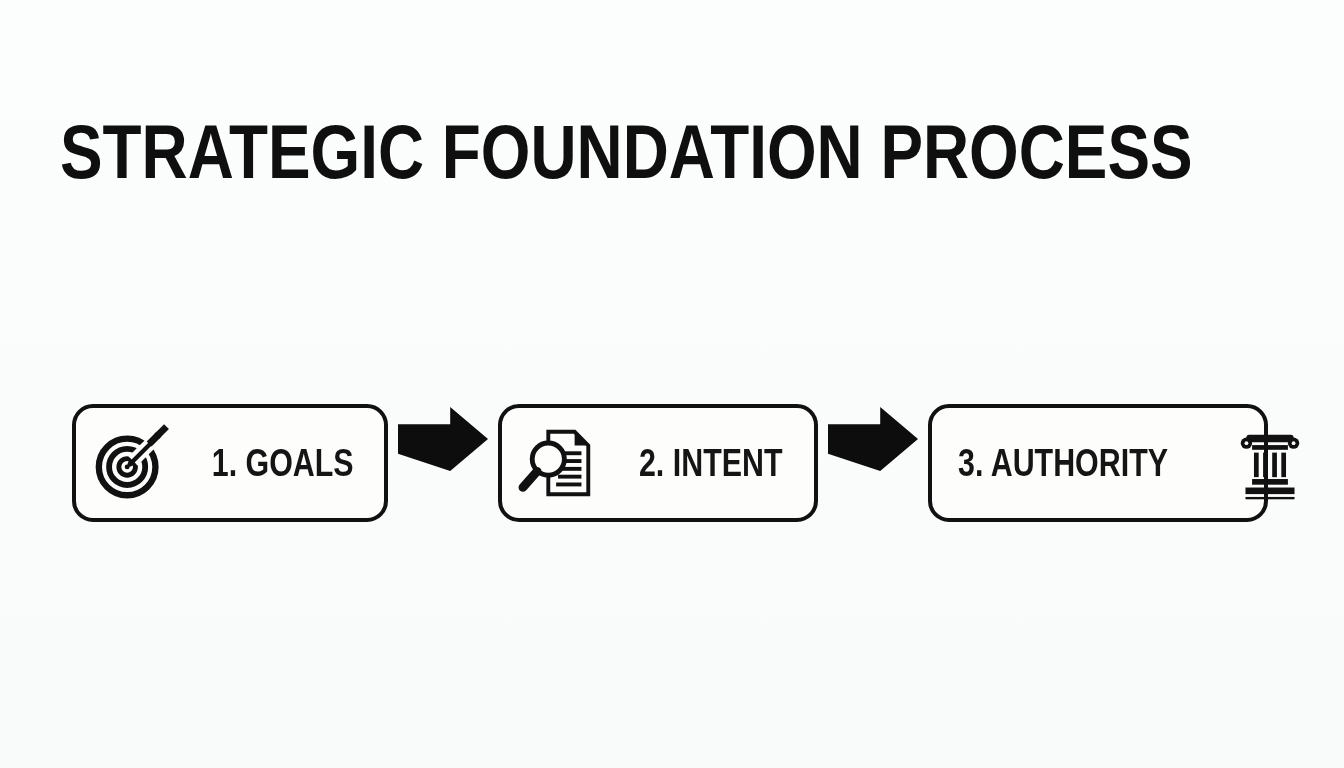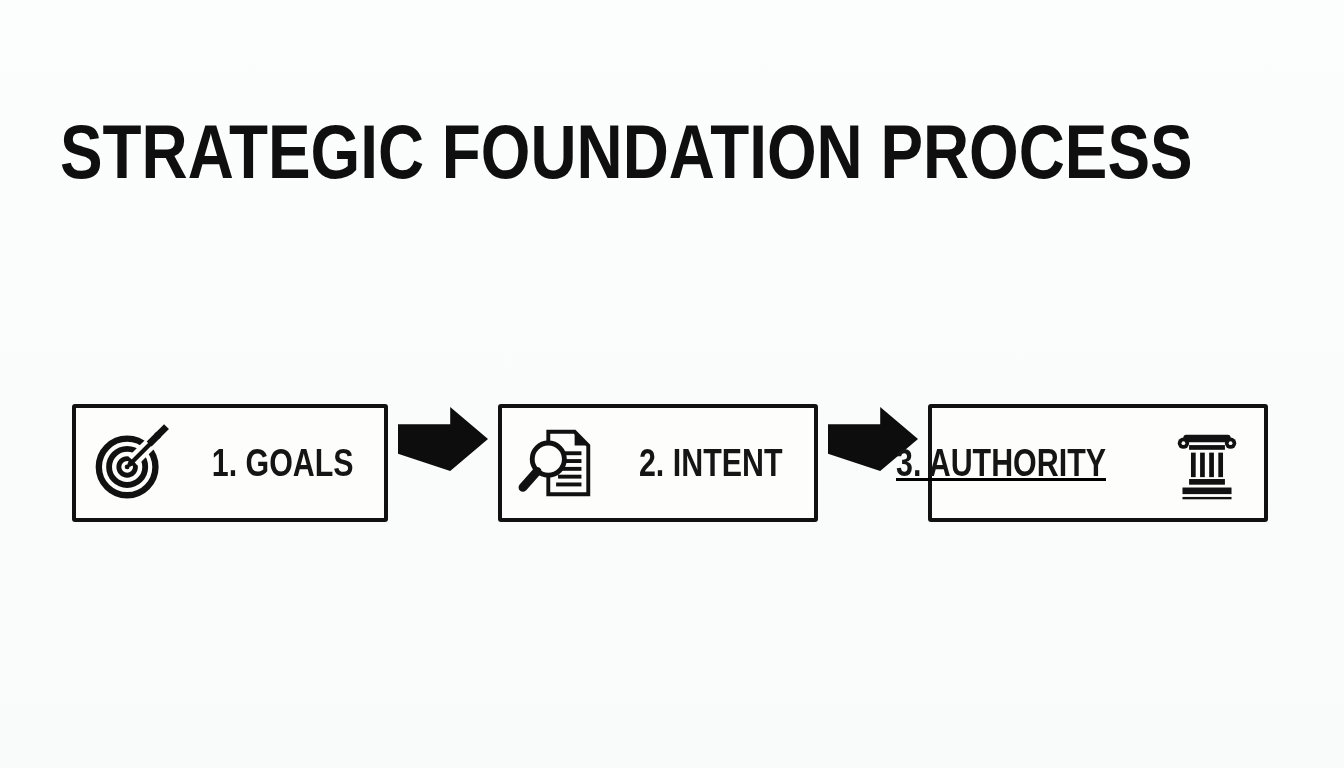--- a/index.html
+++ b/index.html
@@ -42,7 +42,7 @@
     box-sizing: border-box;
     height: 118px;
     border: 4px solid #111111;
-    border-radius: 3px;
+    border-radius: 21px;
     background: #fdfdfc;
     display: flex;
     align-items: center;

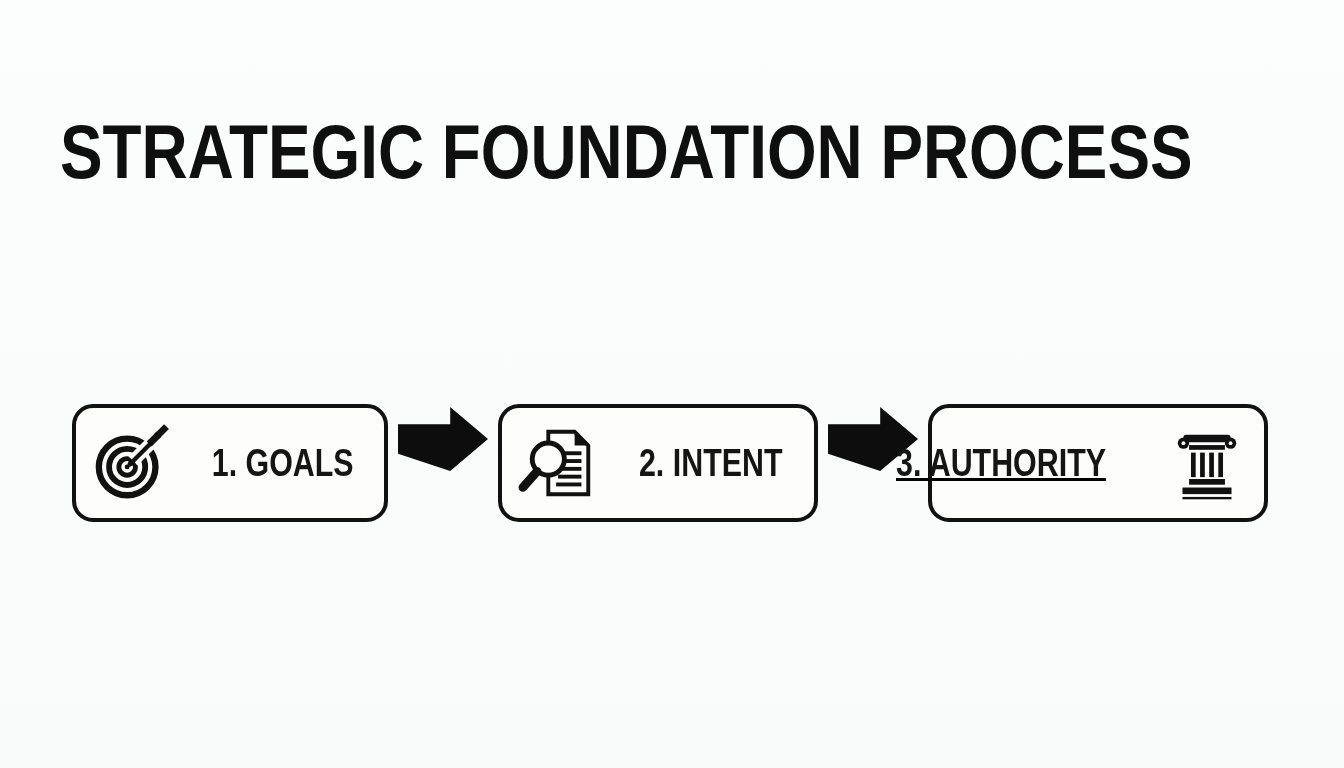--- a/index.html
+++ b/index.html
@@ -54,9 +54,8 @@
   .step-box.intent   { width: 320px; }
   .step-box.authority{
     width: 340px;
-    justify-content: flex-end;
+    justify-content: flex-start;
     padding: 0 24px 0 26px;
-    text-decoration: underline;
   }
   .step-label {
     font-size: 38px;

